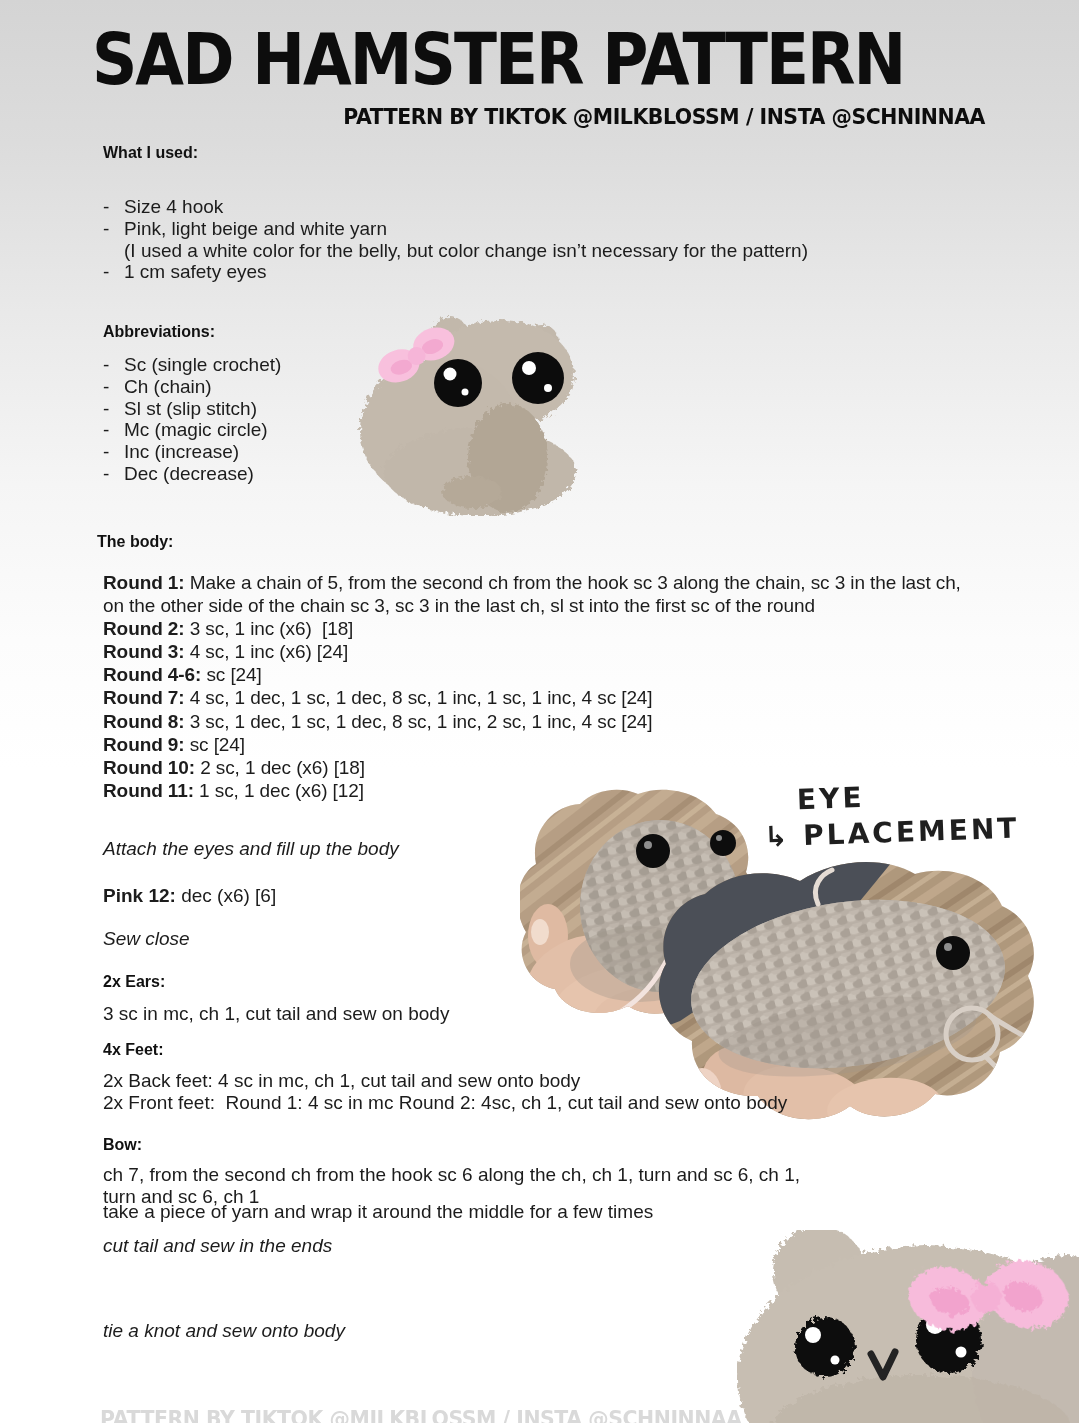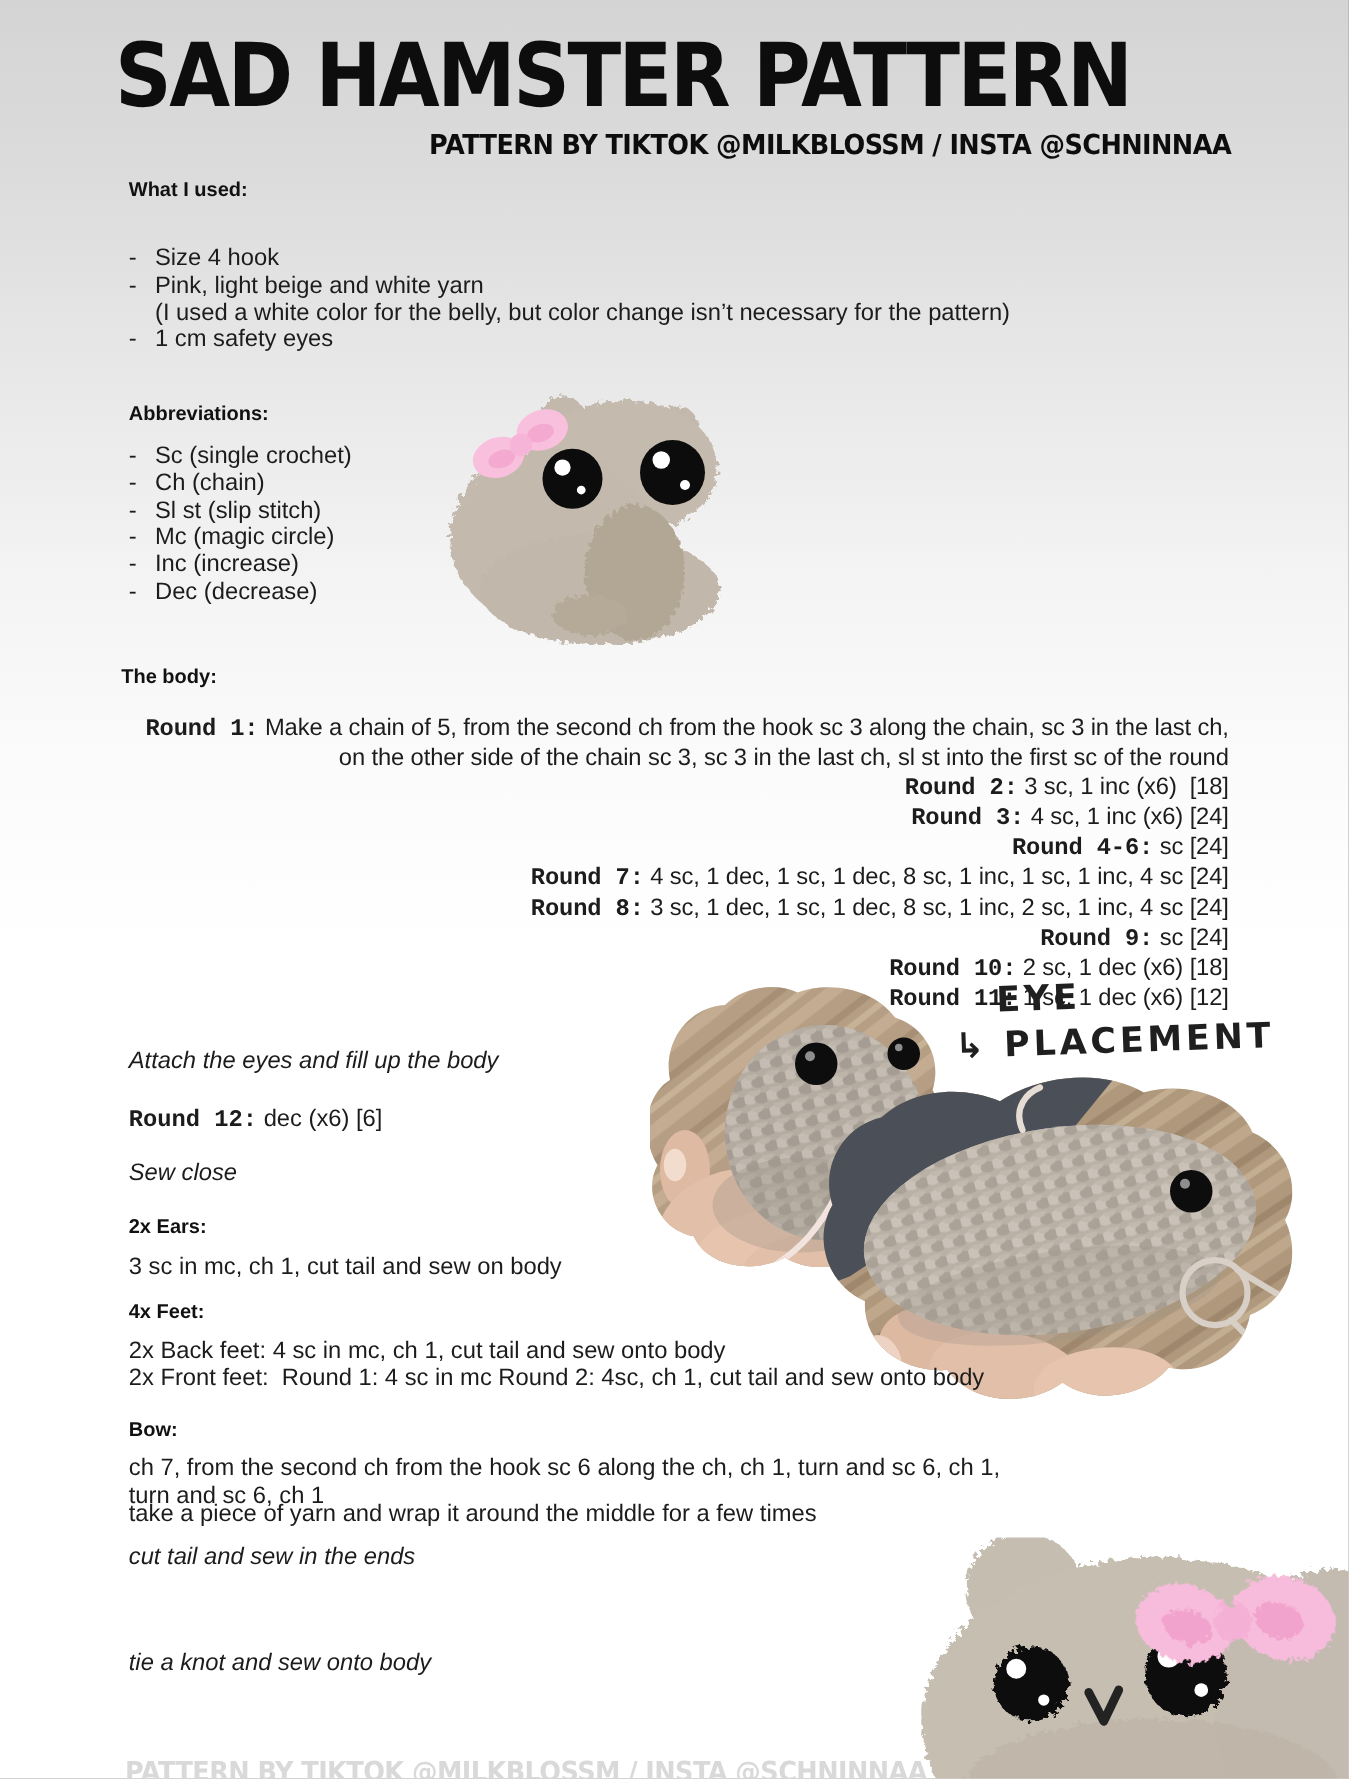--- a/index.html
+++ b/index.html
@@ -26,7 +26,7 @@
   .list .li{display:flex;font-size:19px;line-height:21.8px;color:#1c1c1c;}
   .list .dash{display:inline-block;width:21px;flex:0 0 21px;}
   .rounds{width:880px;letter-spacing:-0.1px;}
-  .rounds div,.pre{white-space:pre-wrap;text-align:right;}
+  .rounds div,.pre{white-space:pre-wrap;}
   .rline b{font-weight:bold;font-family:Liberation Mono, monospace;}
   .anno{
     font-family:"DejaVu Sans",sans-serif;font-weight:800;color:#1f1f1f;

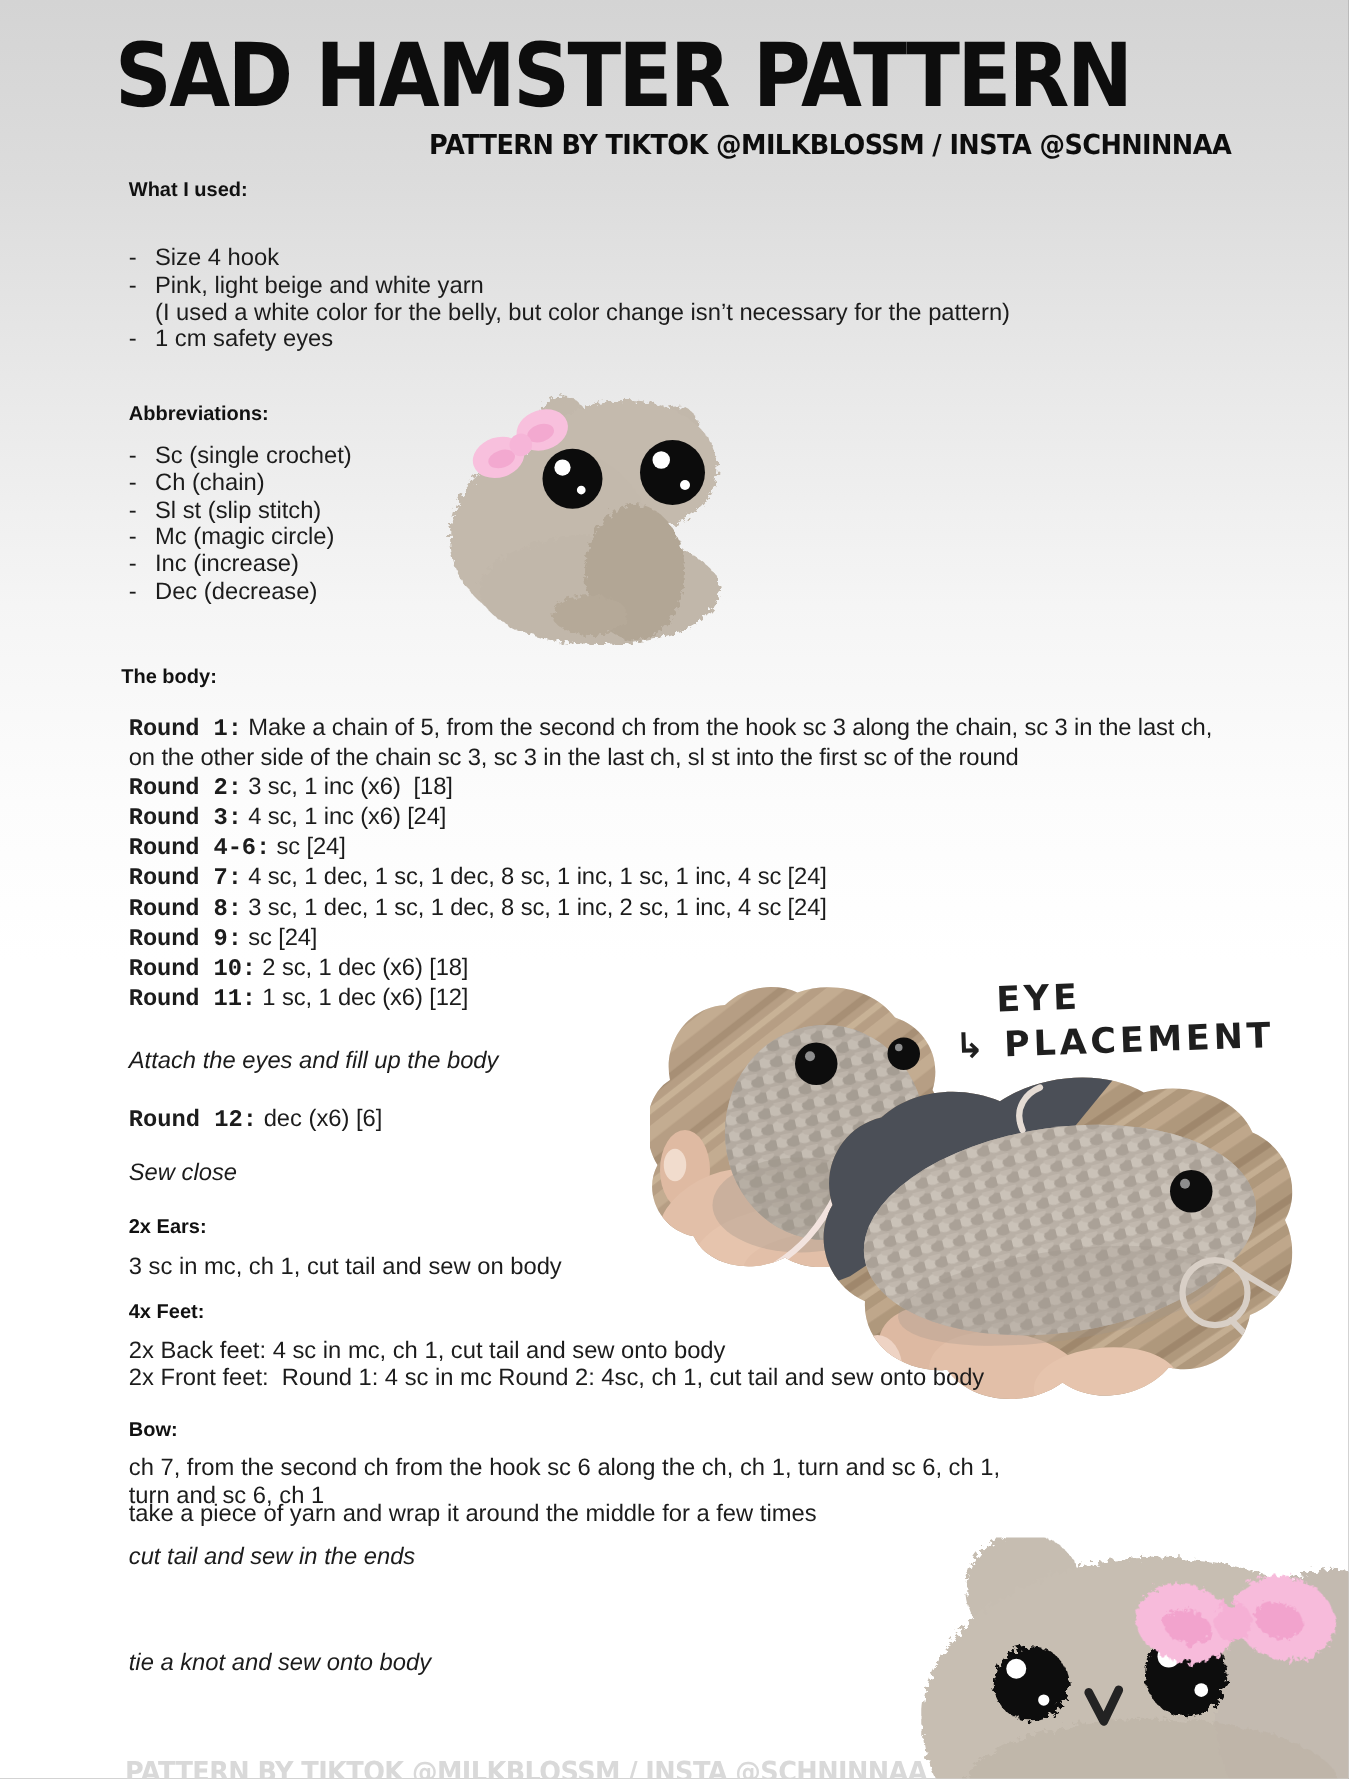--- a/index.html
+++ b/index.html
@@ -27,7 +27,7 @@
   .list .dash{display:inline-block;width:21px;flex:0 0 21px;}
   .rounds{width:880px;letter-spacing:-0.1px;}
   .rounds div,.pre{white-space:pre-wrap;}
-  .rline b{font-weight:bold;font-family:Liberation Mono, monospace;}
+  .rline b{font-weight:bold;}
   .anno{
     font-family:"DejaVu Sans",sans-serif;font-weight:800;color:#1f1f1f;
     font-size:28px;letter-spacing:3px;white-space:nowrap;

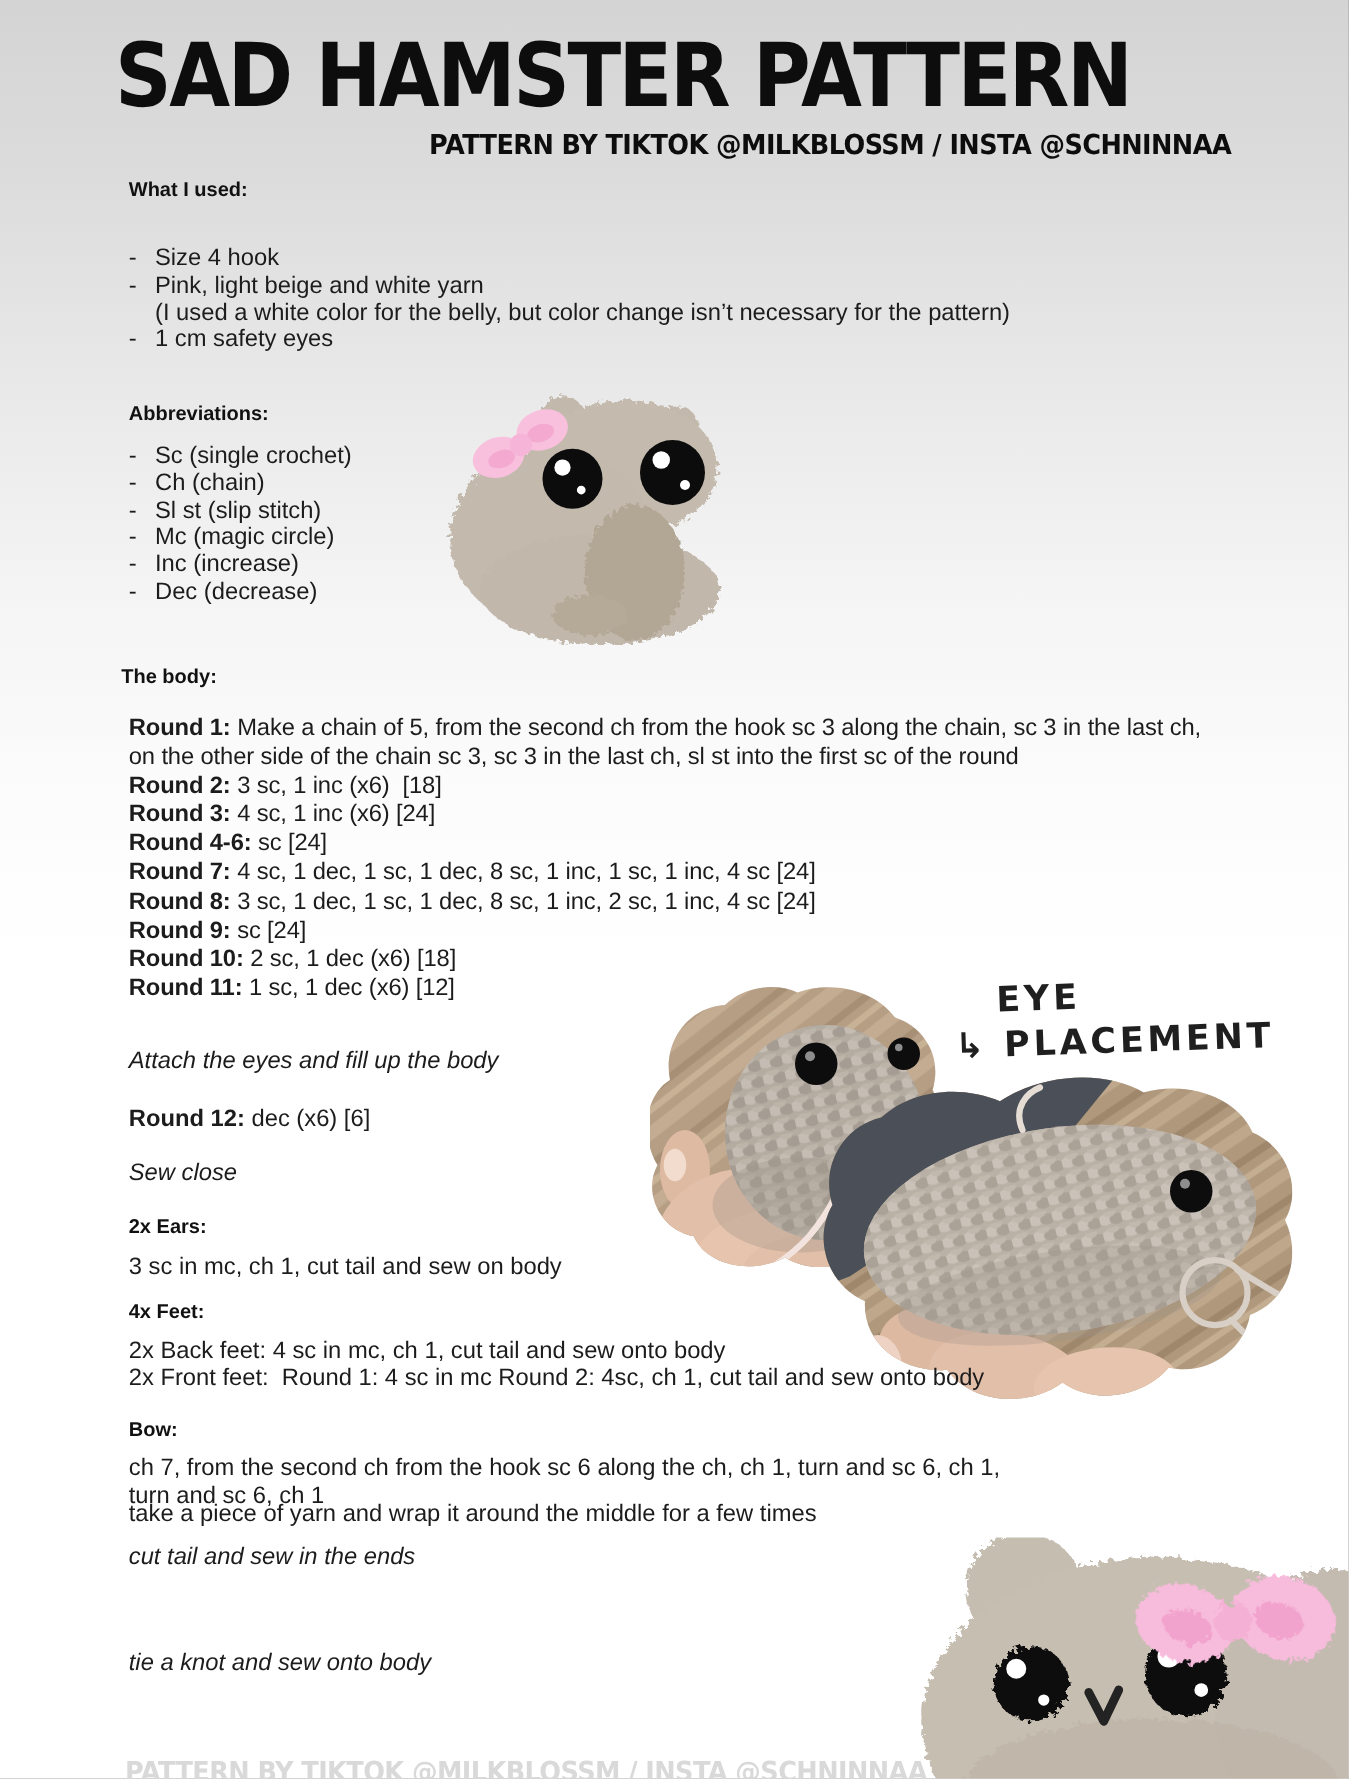--- a/index.html
+++ b/index.html
@@ -141,7 +141,7 @@
     <div class="rline"><b>Round 11:</b><span> 1 sc, 1 dec (x6) [12]</span></div>
   </div>
   <div class="abs t it" style="left:103px;top:837px">Attach the eyes and fill up the body</div>
-  <div class="abs t rline" style="left:103px;top:884px"><b>Round 12:</b><span class="pre"> dec (x6) [6]</span></div>
+  <div class="abs t rline" style="left:103px;top:884px"><b>Pink 12:</b><span class="pre"> dec (x6) [6]</span></div>
   <div class="abs t it" style="left:103px;top:927px">Sew close</div>
 
   <svg class="abs" style="left:520px;top:784px" width="240" height="238" viewBox="0 0 240 238">

